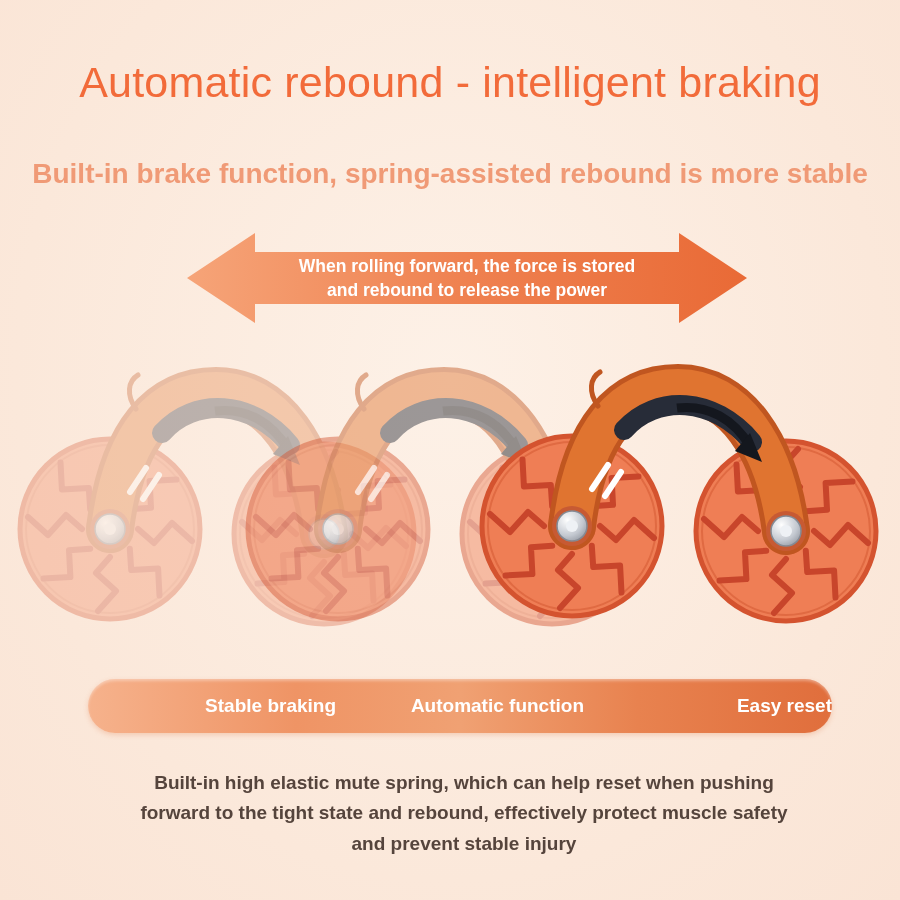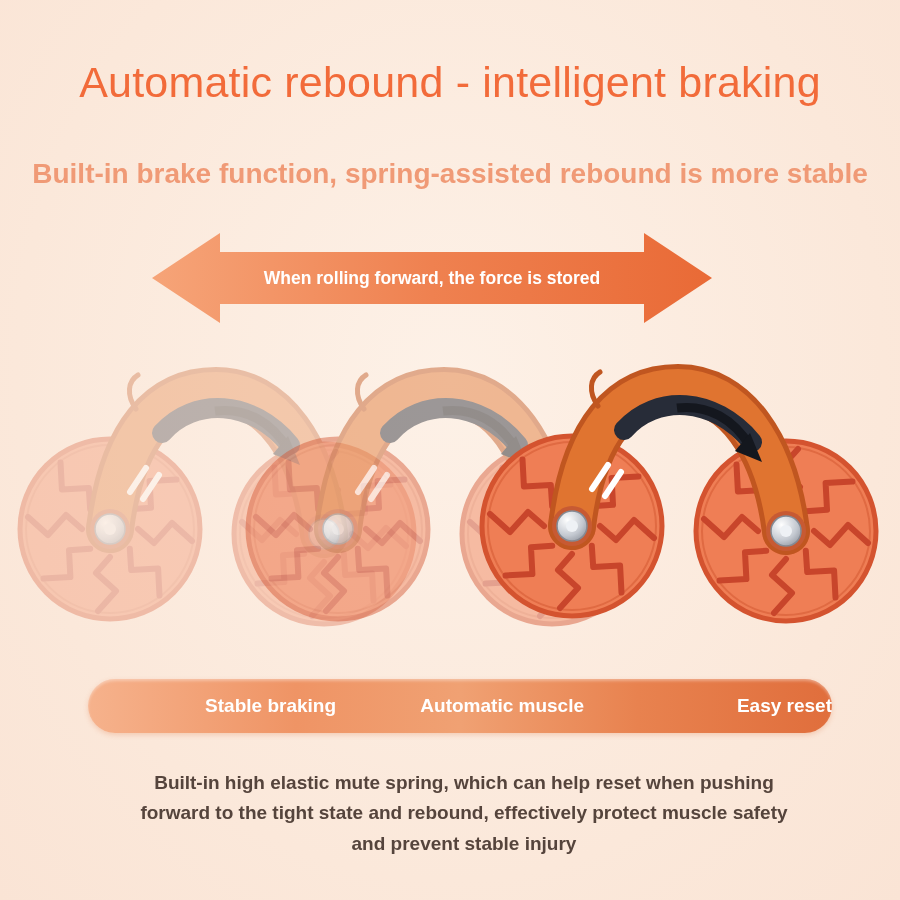--- a/index.html
+++ b/index.html
@@ -23,7 +23,7 @@
     color:#f09a76;
   }
 
-  .arrow-banner { position:absolute; top:228px; left:152px; width:560px; height:100px; }
+  .arrow-banner { position:absolute; top:228px; left:187px; width:560px; height:100px; }
   .arrow-banner svg { position:absolute; left:0; top:0; }
   .arrow-text {
     position:absolute; left:60px; right:60px; top:0; bottom:0;

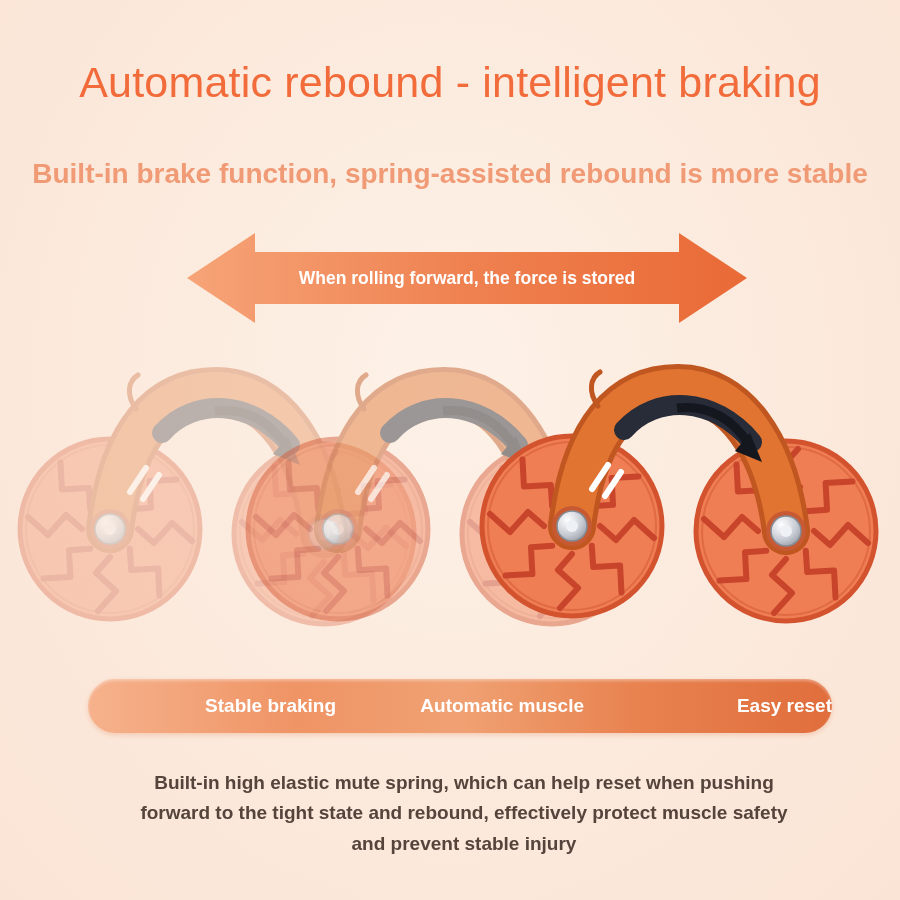--- a/index.html
+++ b/index.html
@@ -73,6 +73,7 @@
     </svg>
     <div class="arrow-text">
       <span>When rolling forward, the force is stored</span>
+      <span>and rebound to release the power</span>
     </div>
   </div>
 

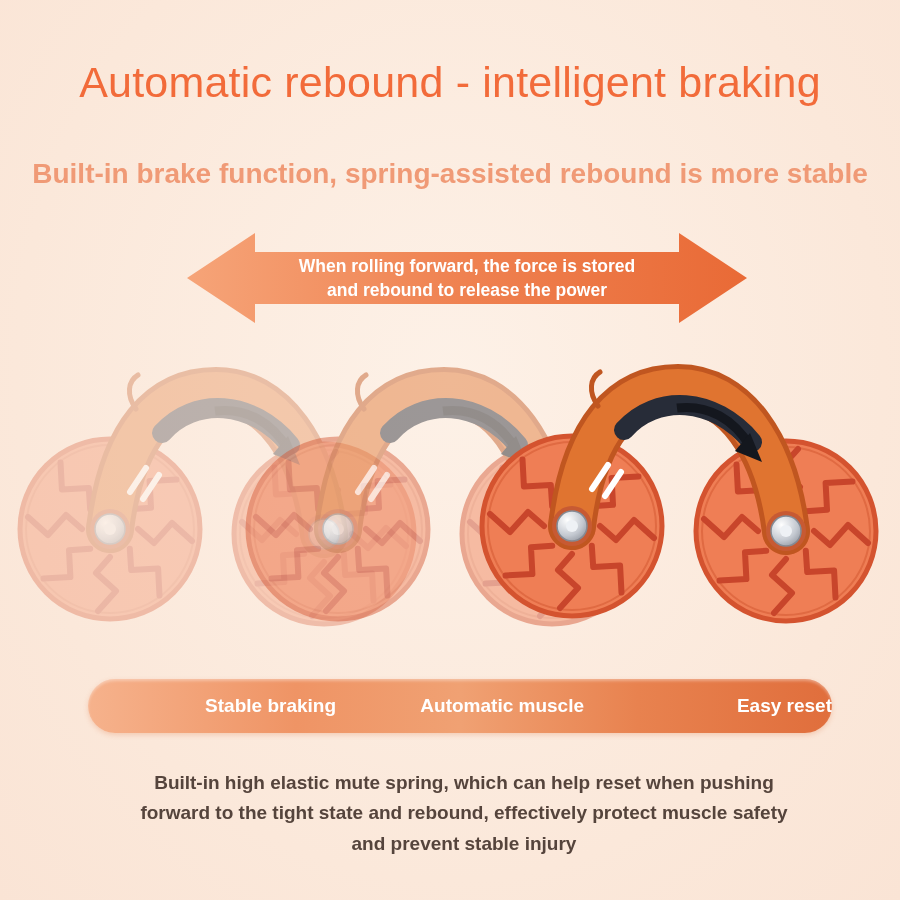--- a/index.html
+++ b/index.html
@@ -142,7 +142,7 @@
 
   <div class="pill-bar">
     <span>Stable braking</span>
-    <span>Automatic muscle</span>
+    <span>Automatic function</span>
     <span>Easy reset</span>
   </div>
 

